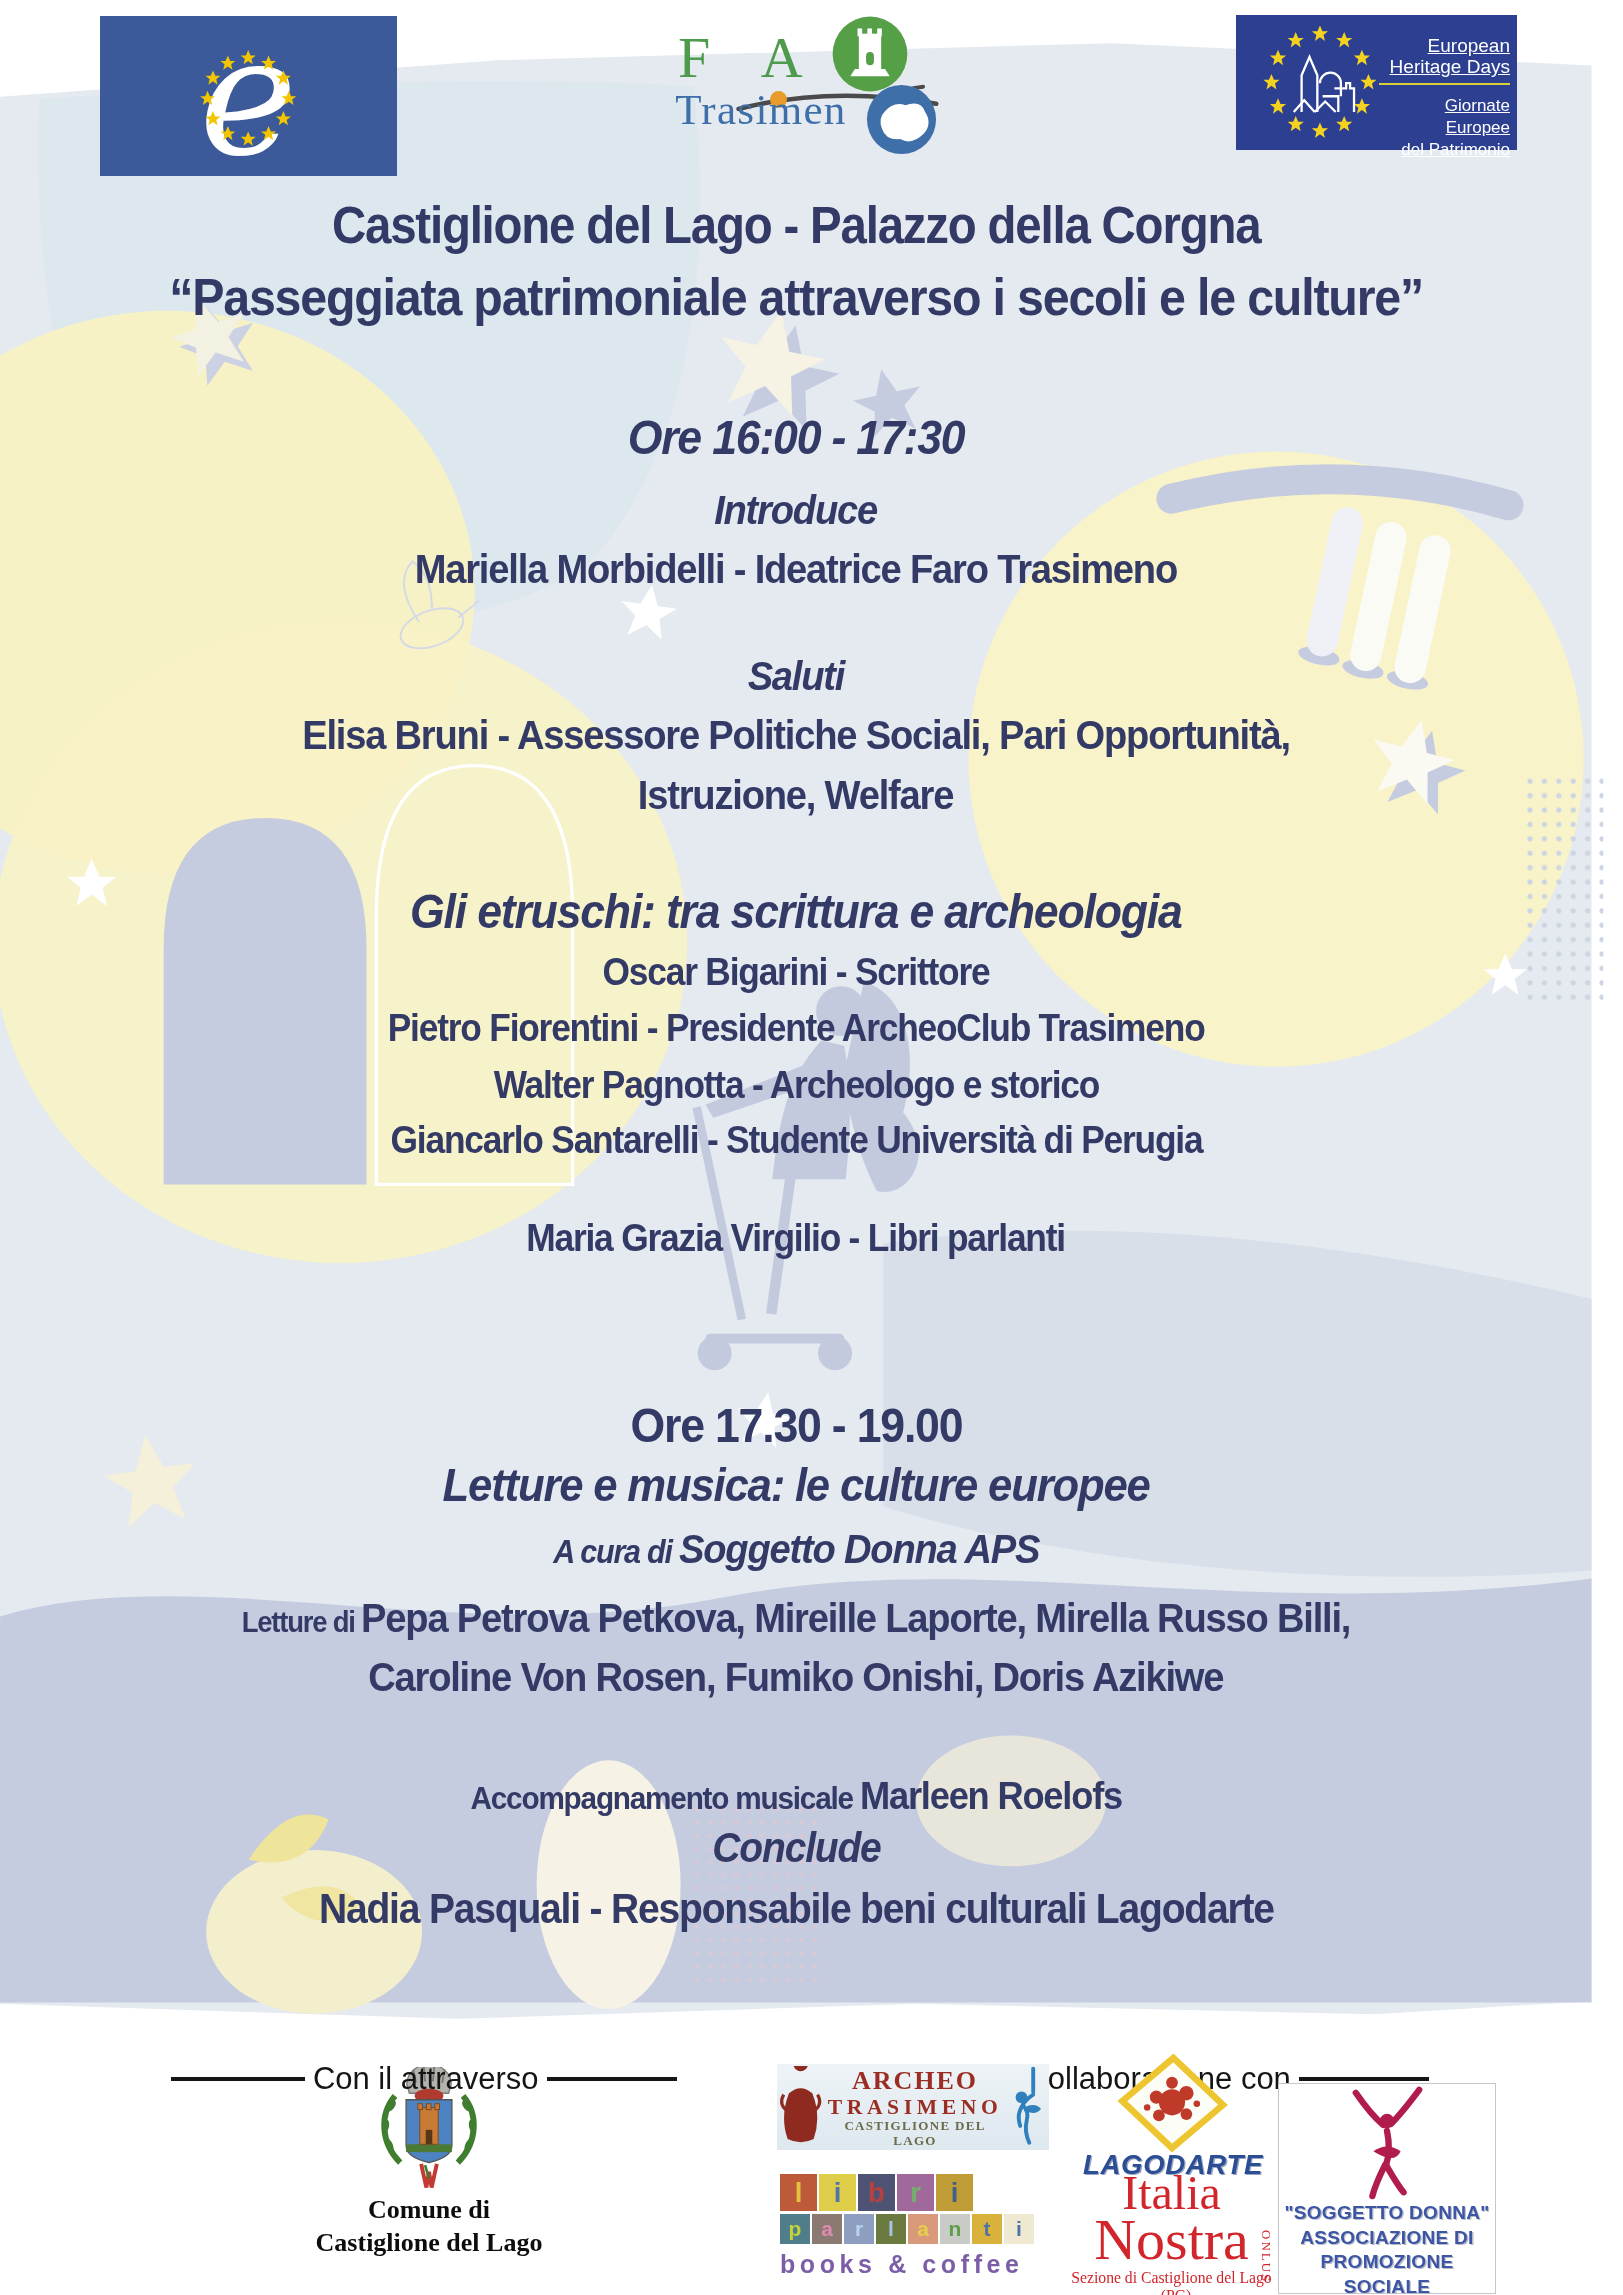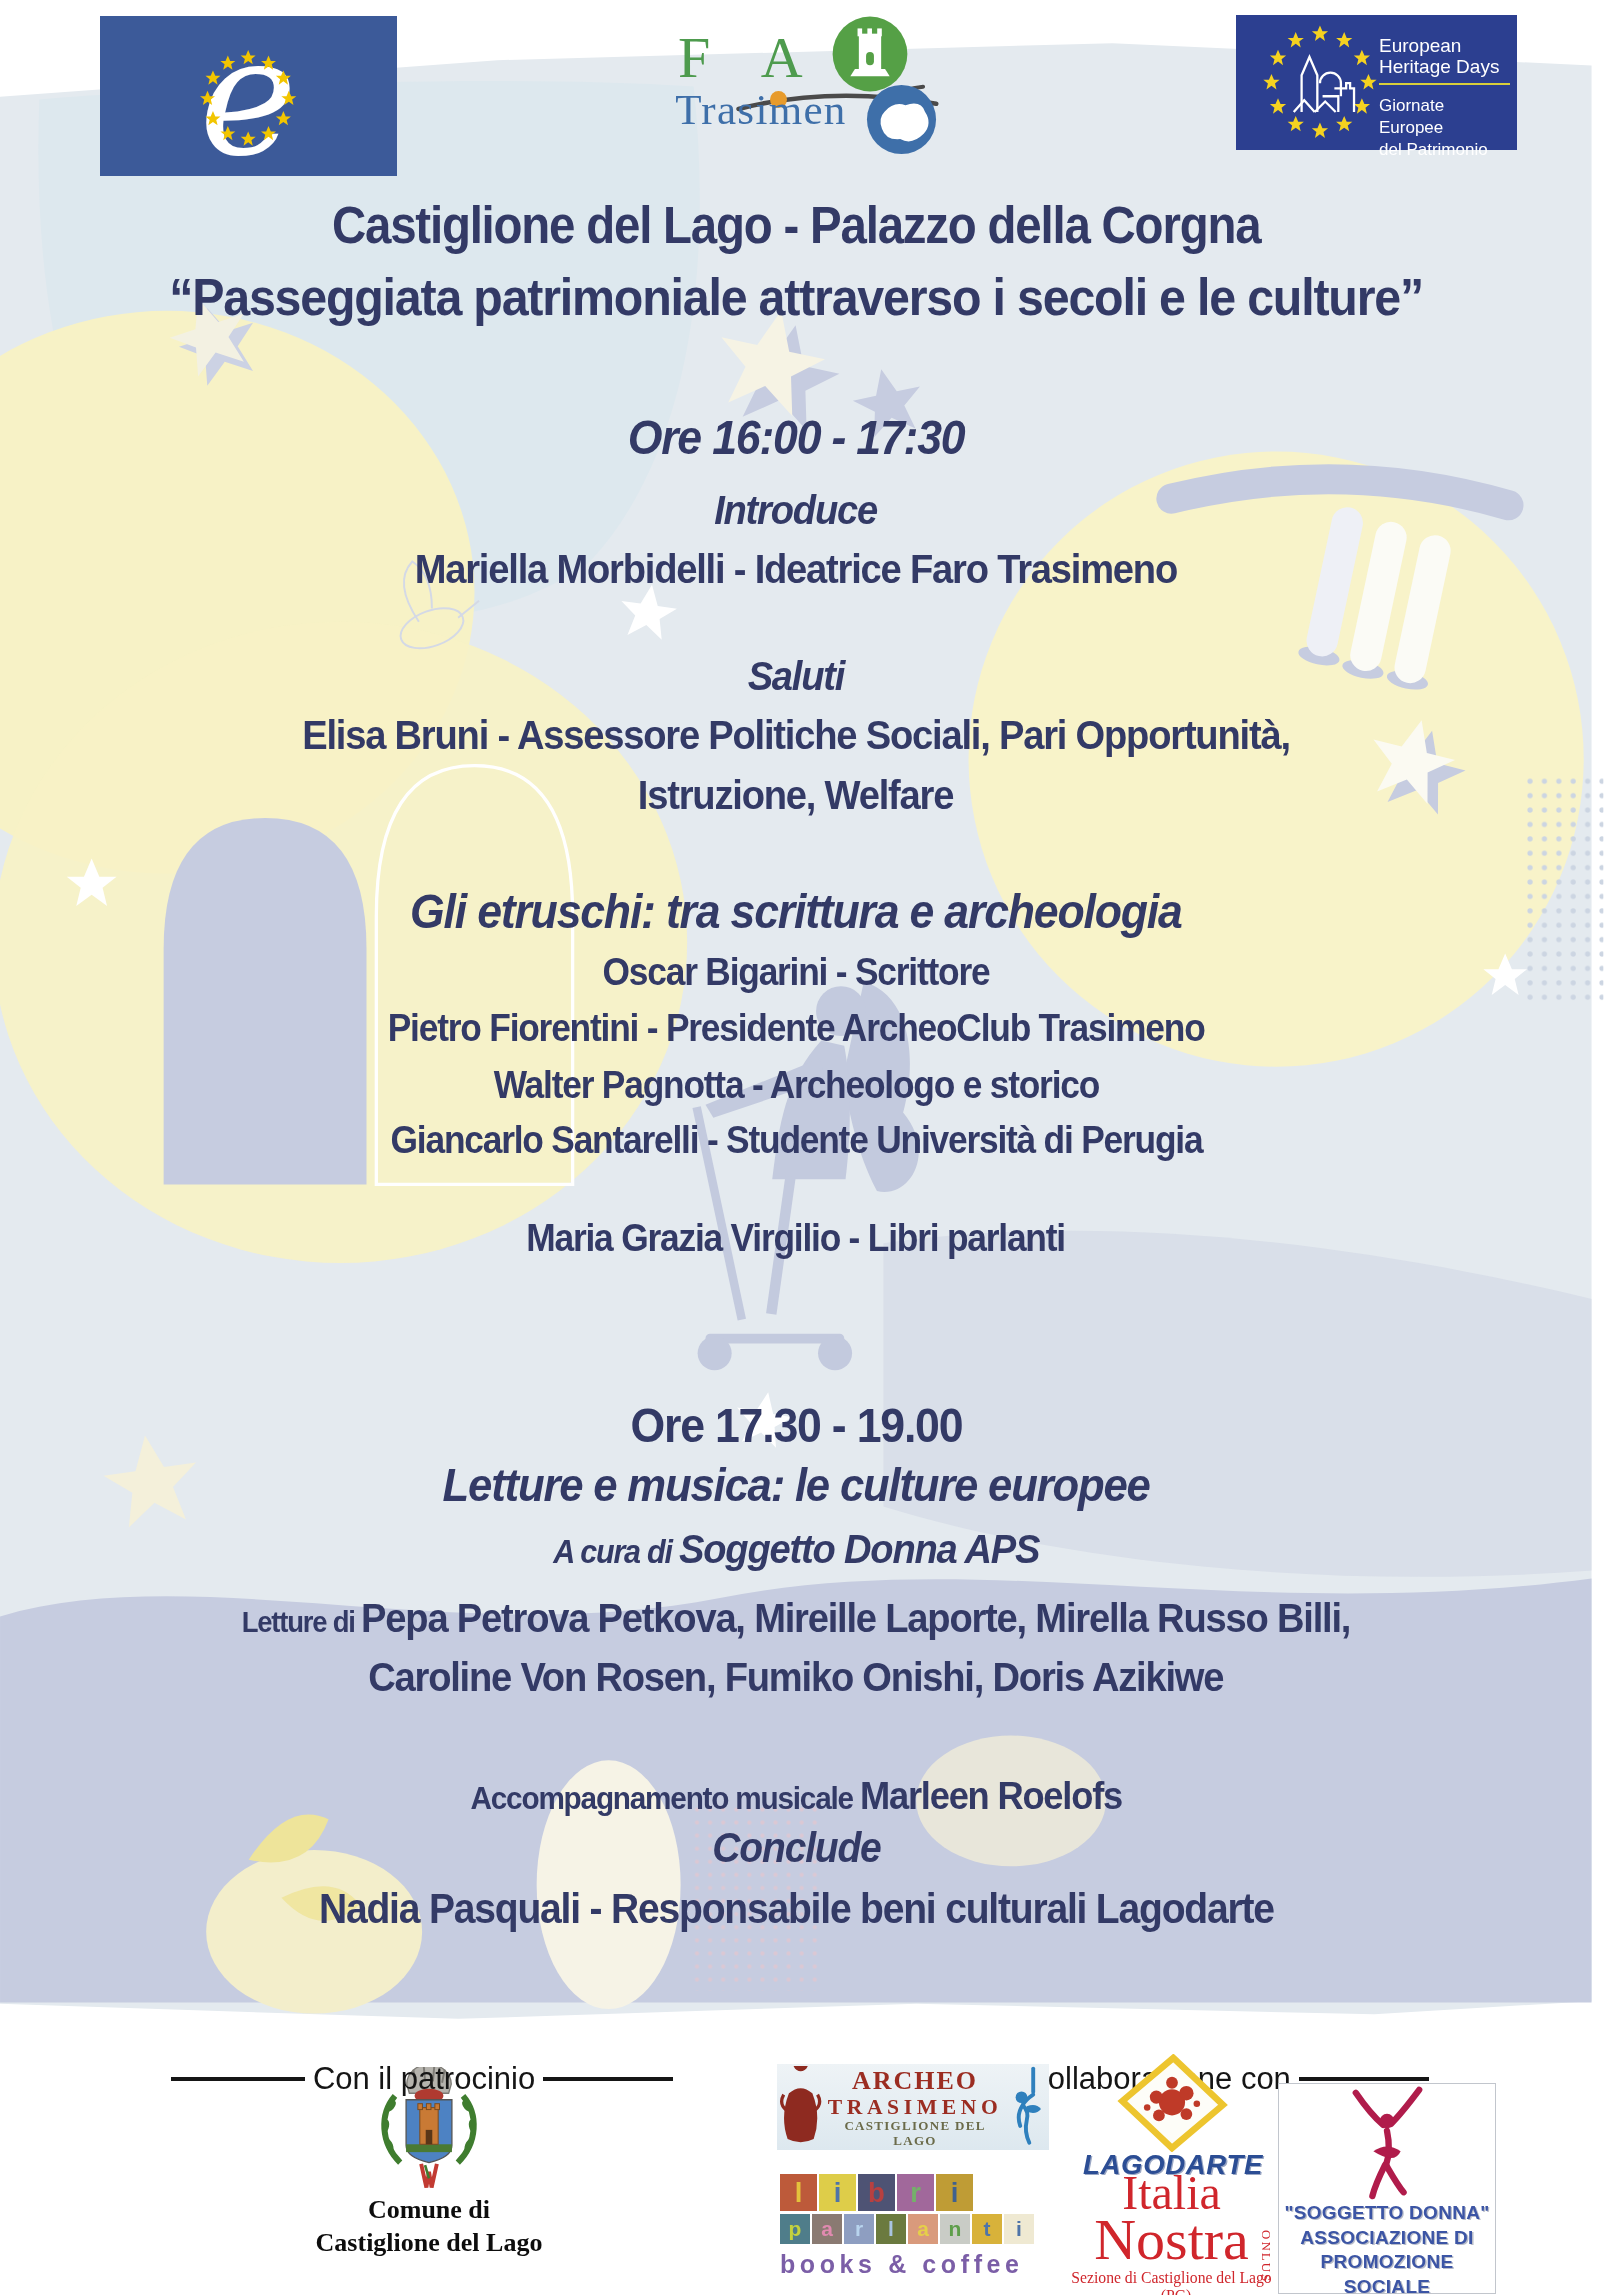--- a/index.html
+++ b/index.html
@@ -21,7 +21,7 @@
   .faro .w2{position:absolute;left:1.3px;top:76px;font-family:"Liberation Serif",serif;
             font-size:43px;color:#3e6fa9;letter-spacing:1.3px;line-height:1;}
   .ehd{position:absolute;left:1236px;top:15px;width:281px;height:135px;background:#2c3f90;z-index:2;}
-  .ehd .tx{position:absolute;left:143px;top:19.6px;width:131px;text-align:left;color:#fff;}
+  .ehd .tx{position:absolute;left:143px;top:19.6px;width:131px;text-align:right;color:#fff;text-decoration:underline;}
   .ehd .l1{font-size:19px;line-height:1.15;}
   .ehd .rule{height:2px;background:#d9cf3a;margin:5.2px 0 9.2px 0;}
   .ehd .l2{font-size:17px;line-height:1.3;}

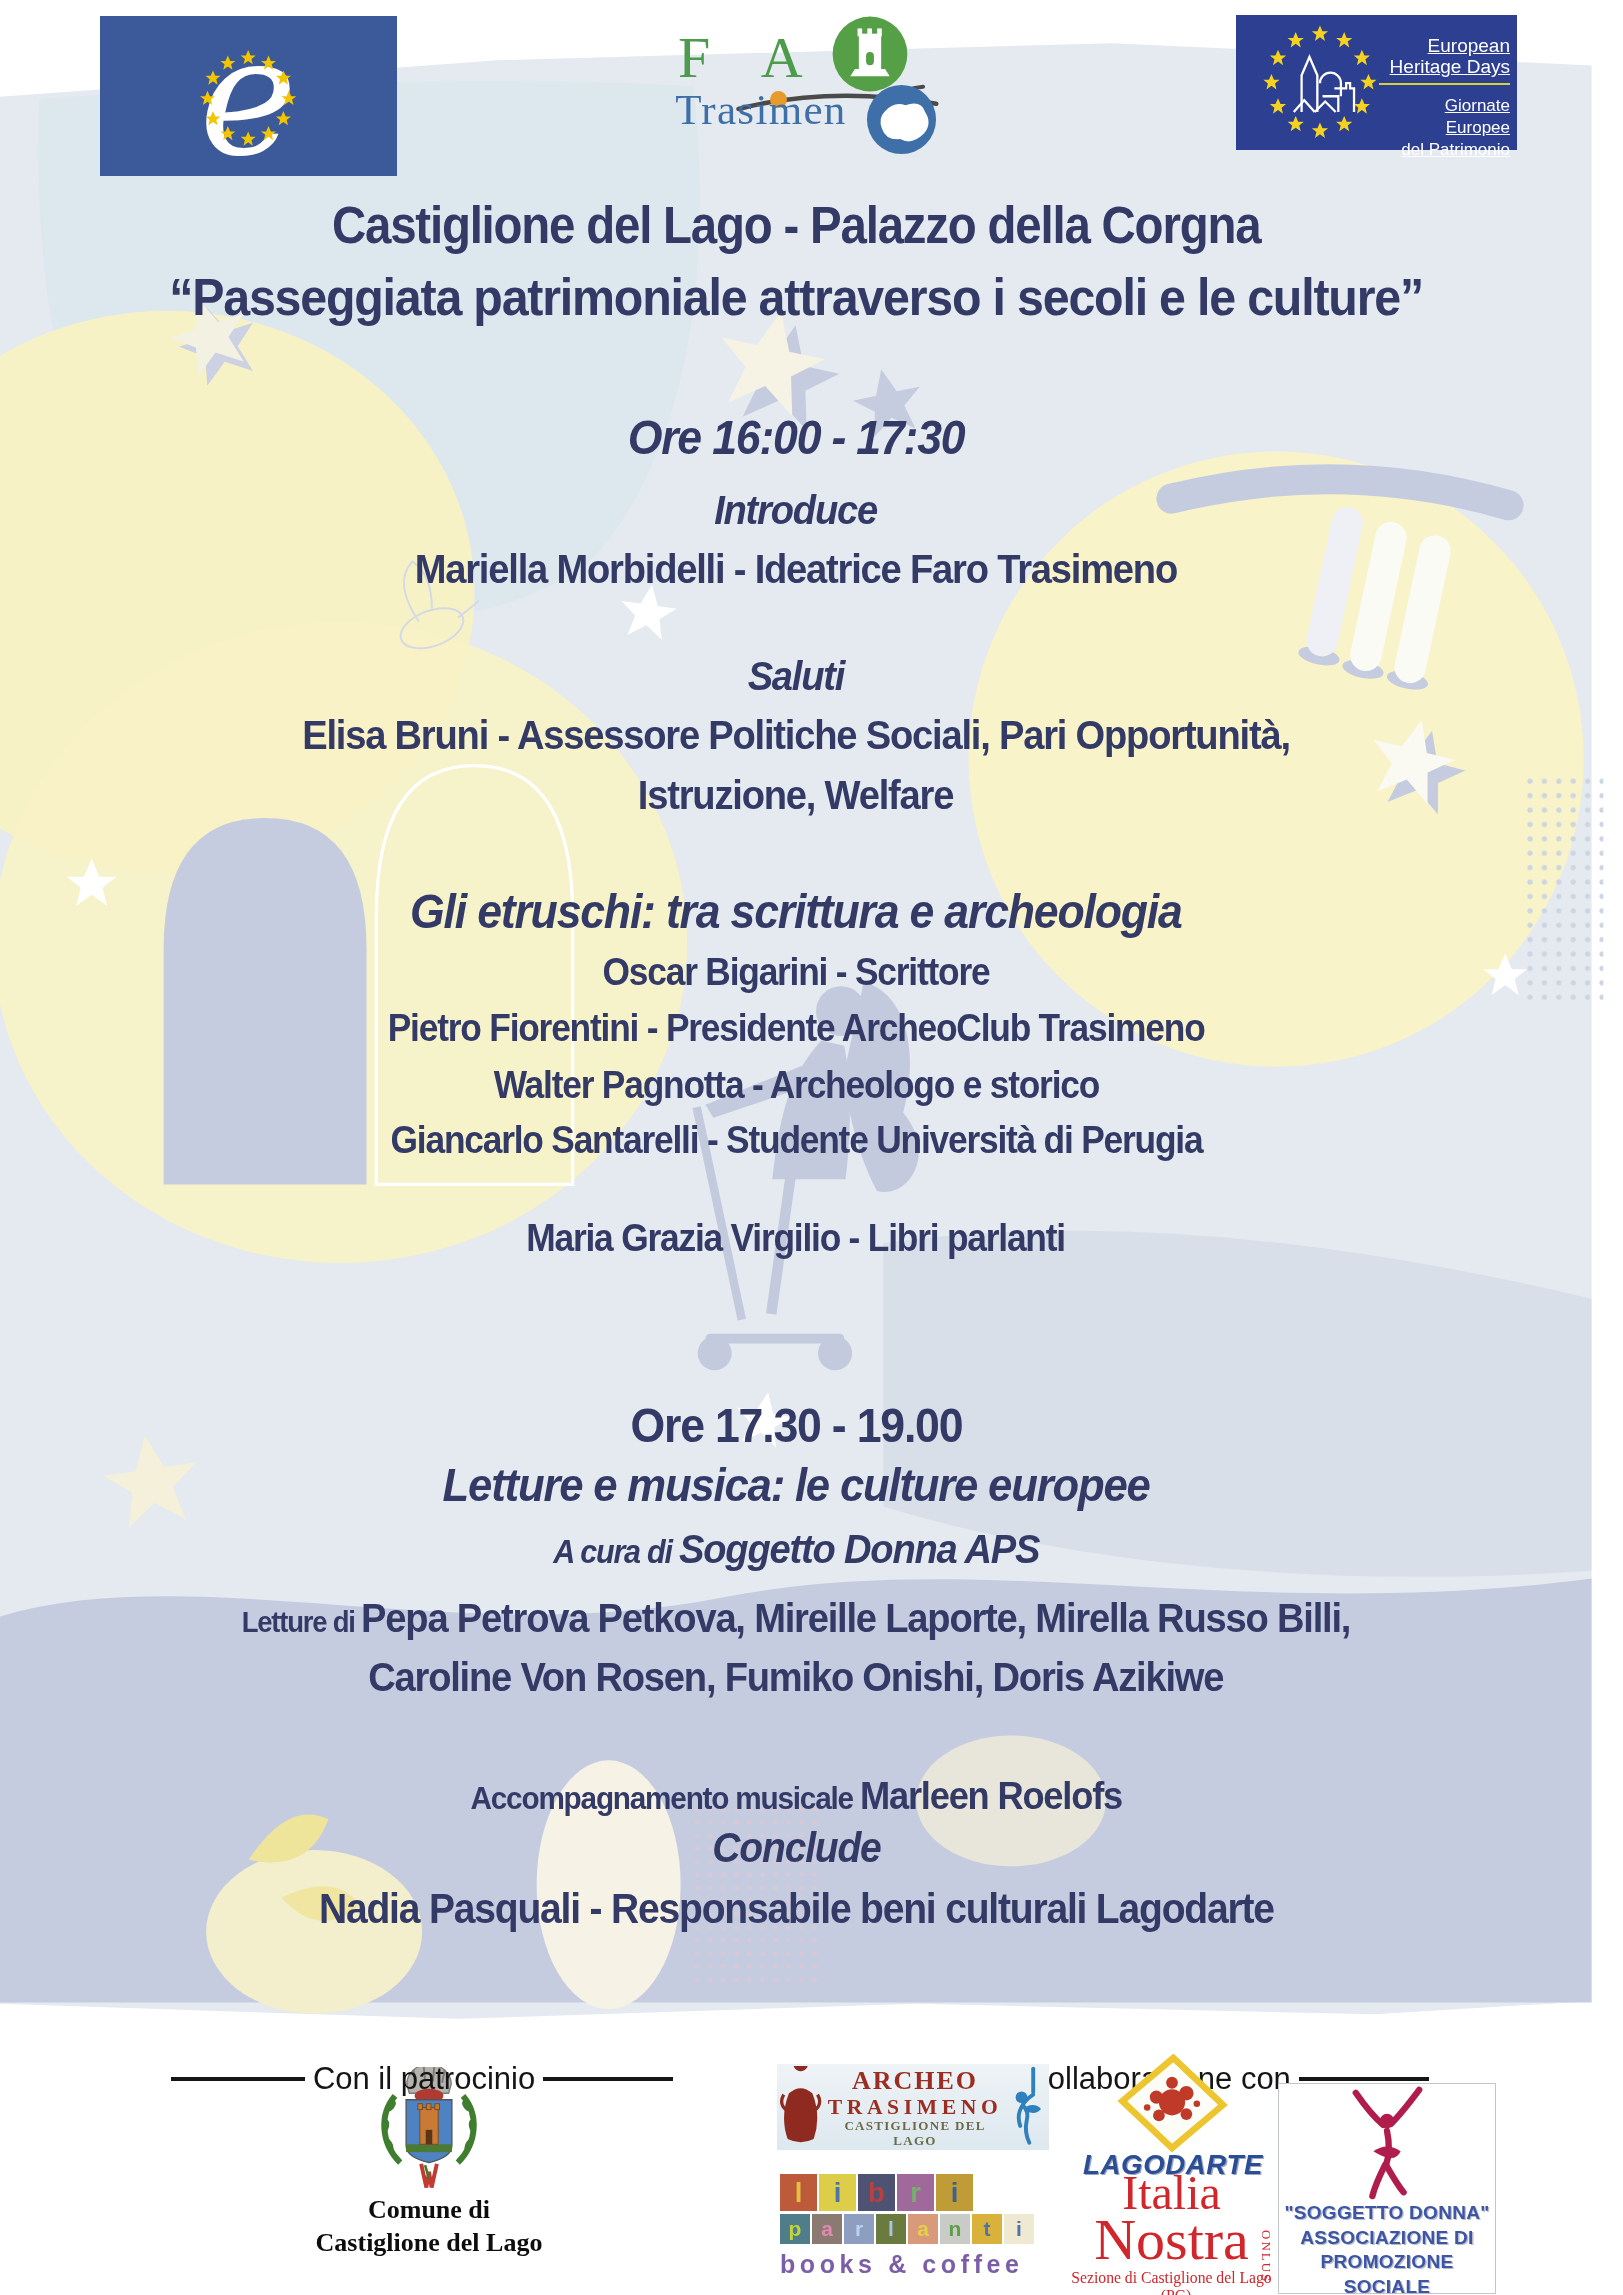--- a/index.html
+++ b/index.html
@@ -249,7 +249,7 @@
 
   <div class="fheader" style="left:171px;top:2061px">
     <div class="rule5" style="width:134px"></div>
-    <span>Con il patrocinio</span>
+    <span>Con il attraverso</span>
     <div class="rule5" style="width:130px"></div>
   </div>
   <div class="fheader" style="left:858px;top:2061px">

